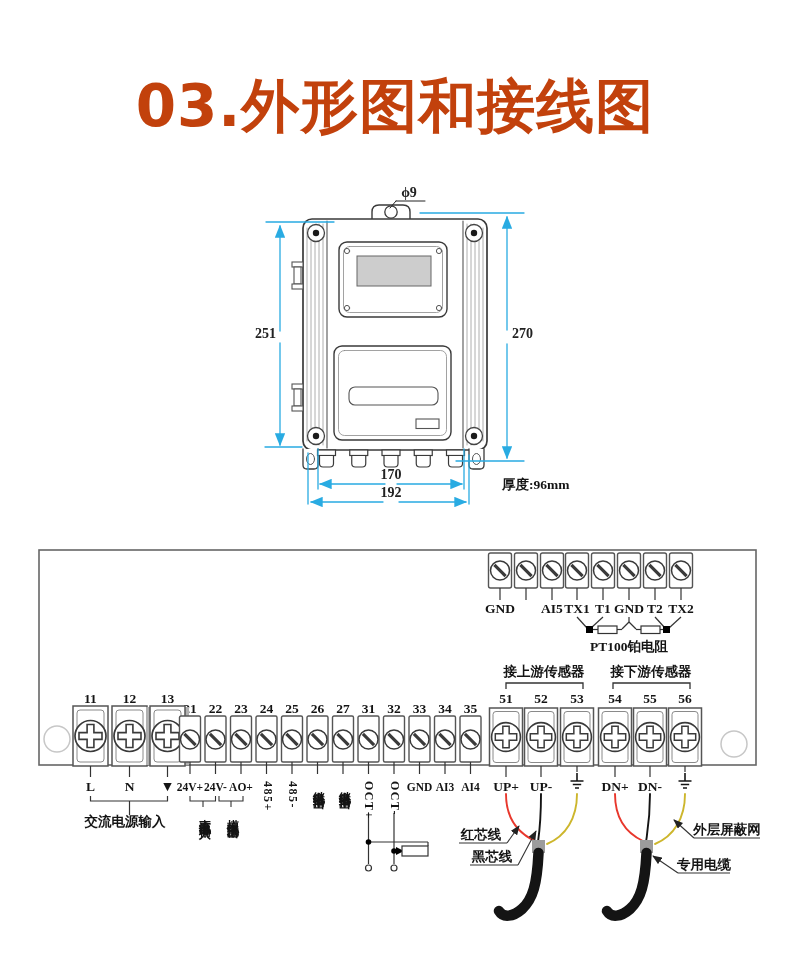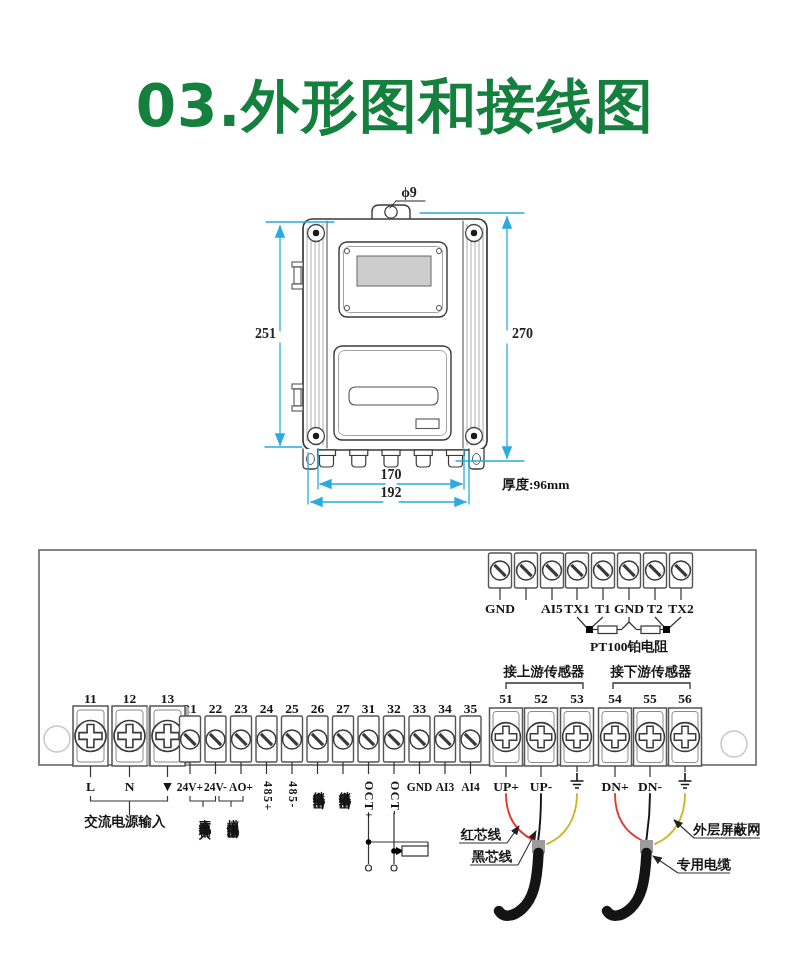--- a/index.html
+++ b/index.html
@@ -7,7 +7,7 @@
           font-family:"Liberation Serif",serif;}
   .title{position:absolute;left:0;top:58px;width:790px;height:96px;line-height:96px;
          text-align:center;font-family:"DejaVu Sans",sans-serif;font-weight:800;
-         font-size:58px;color:#15803d;letter-spacing:1px;}
+         font-size:58px;color:#c2410c;letter-spacing:1px;}
   svg{position:absolute;left:0;top:0;}
   .vtext{position:absolute;writing-mode:vertical-rl;text-orientation:mixed;
          font:bold 12px "Liberation Serif",serif;color:#141414;letter-spacing:1.5px;

